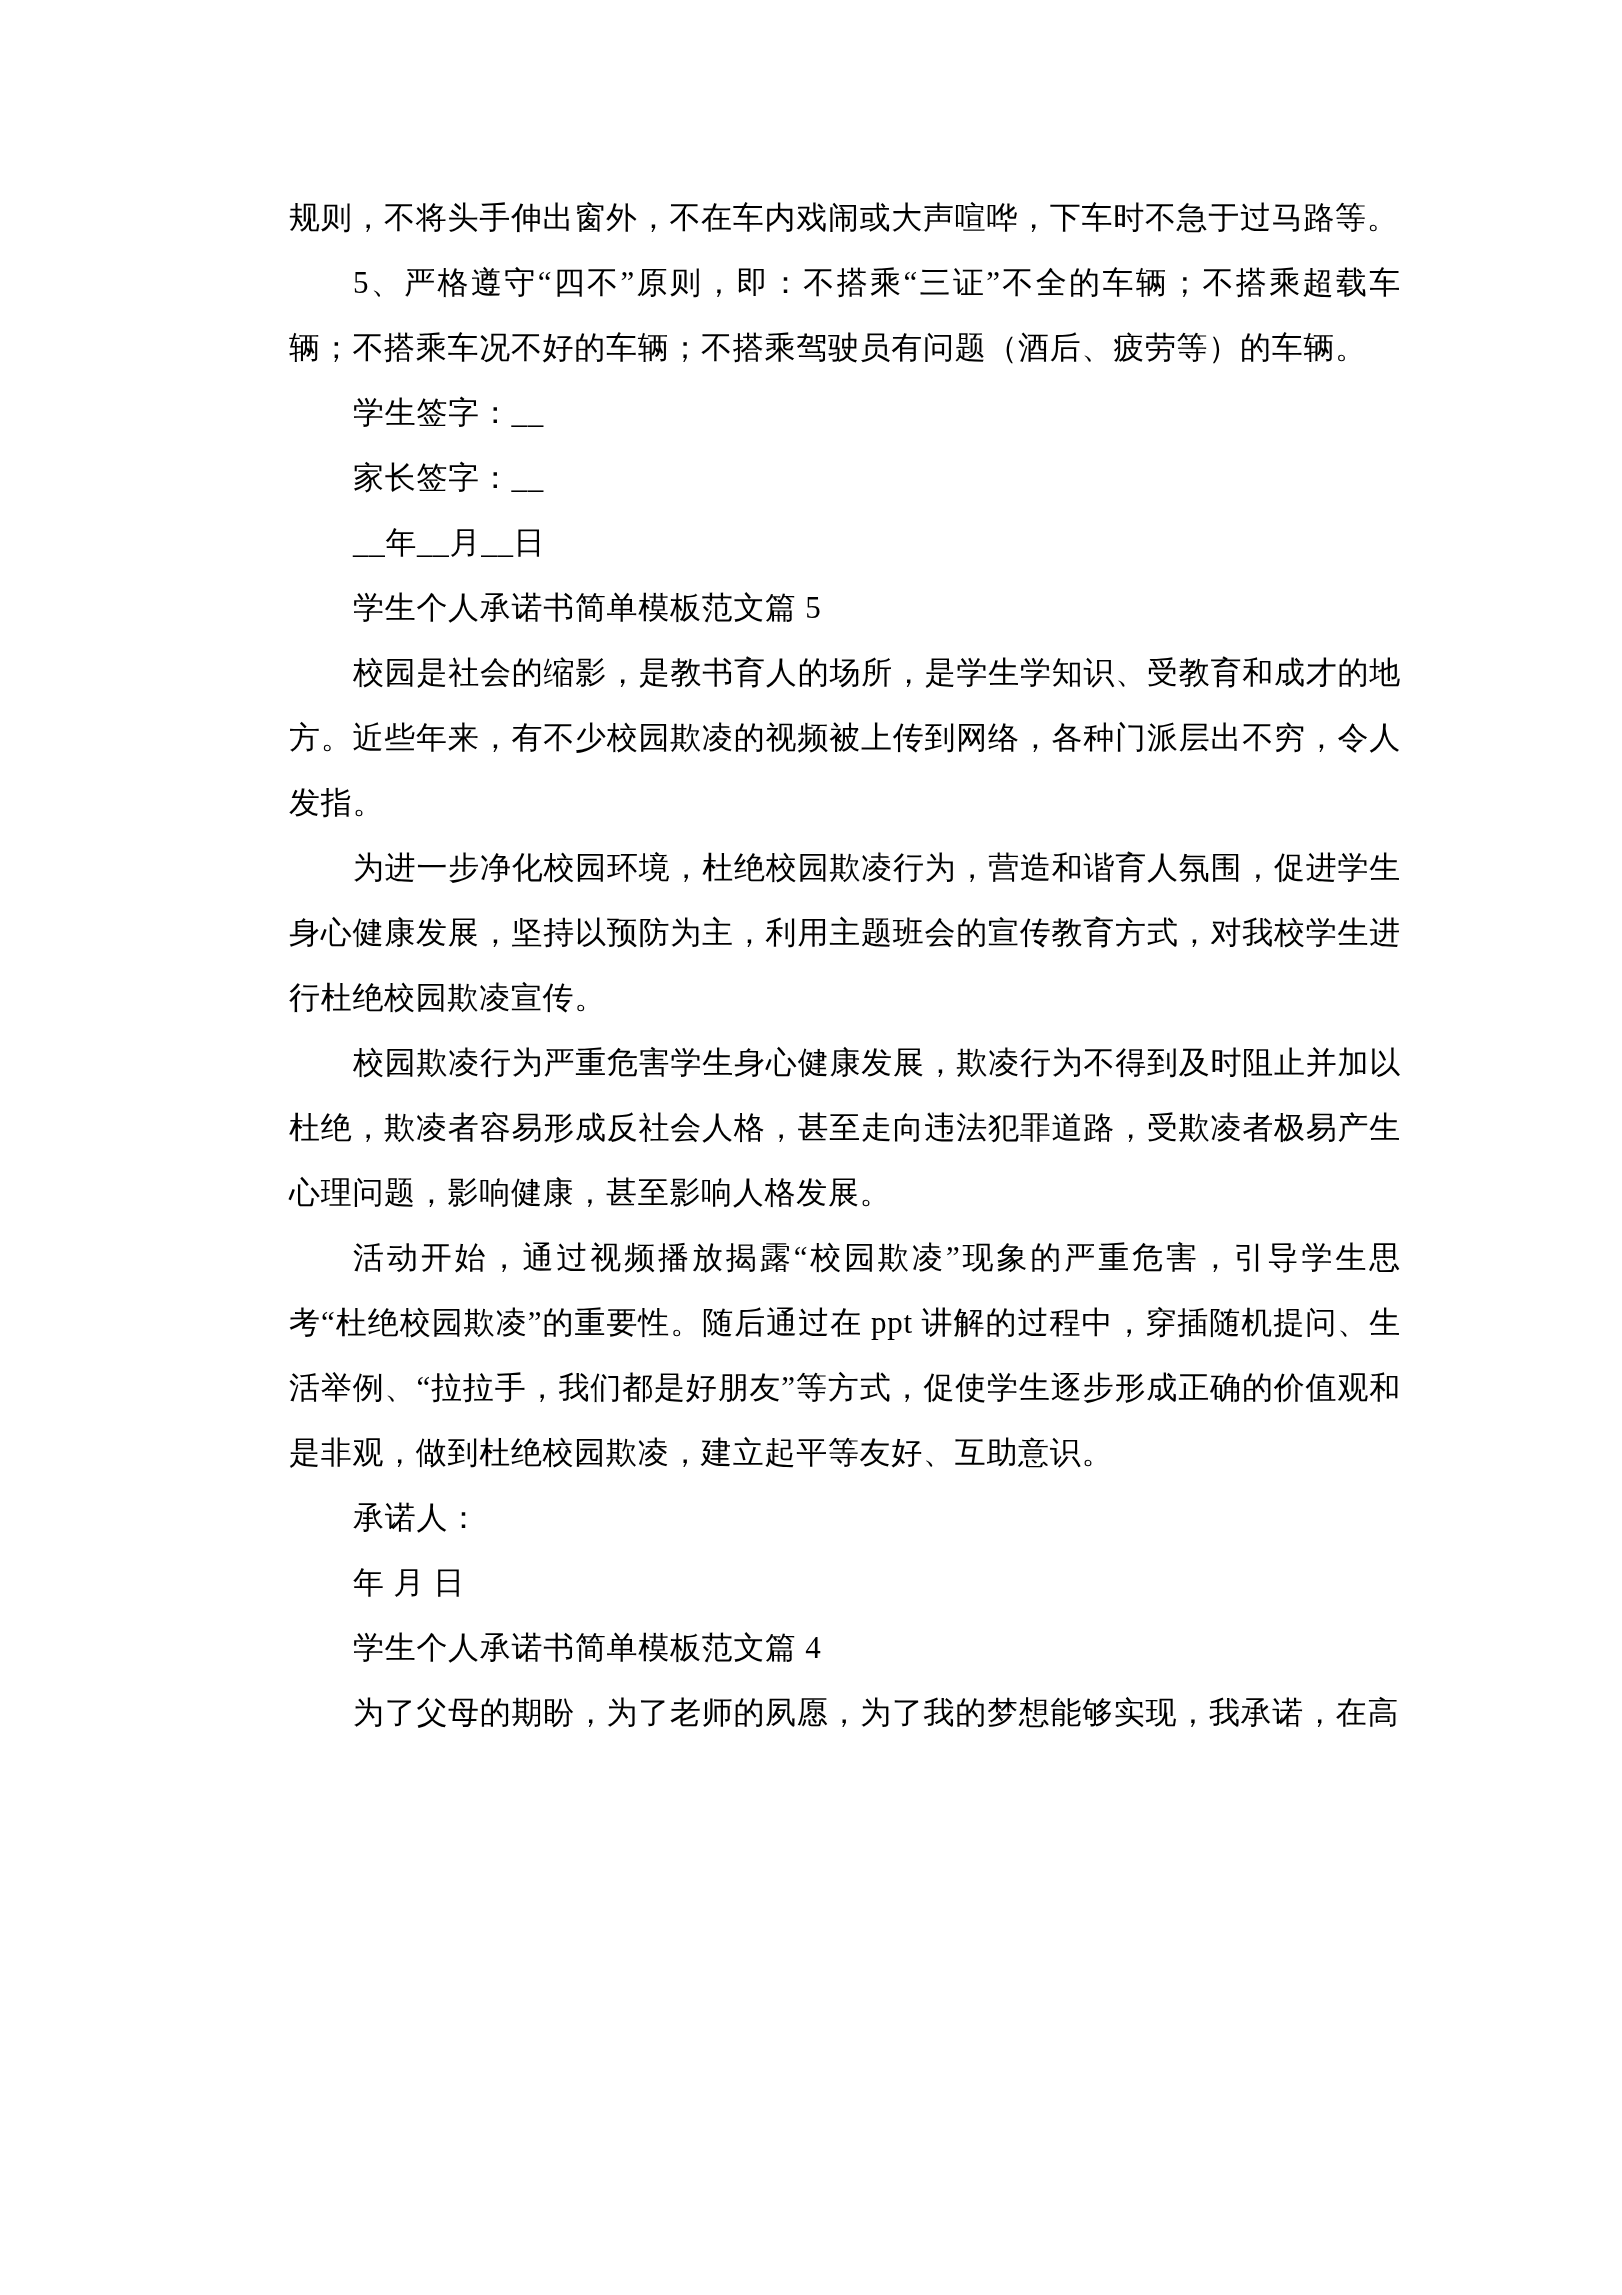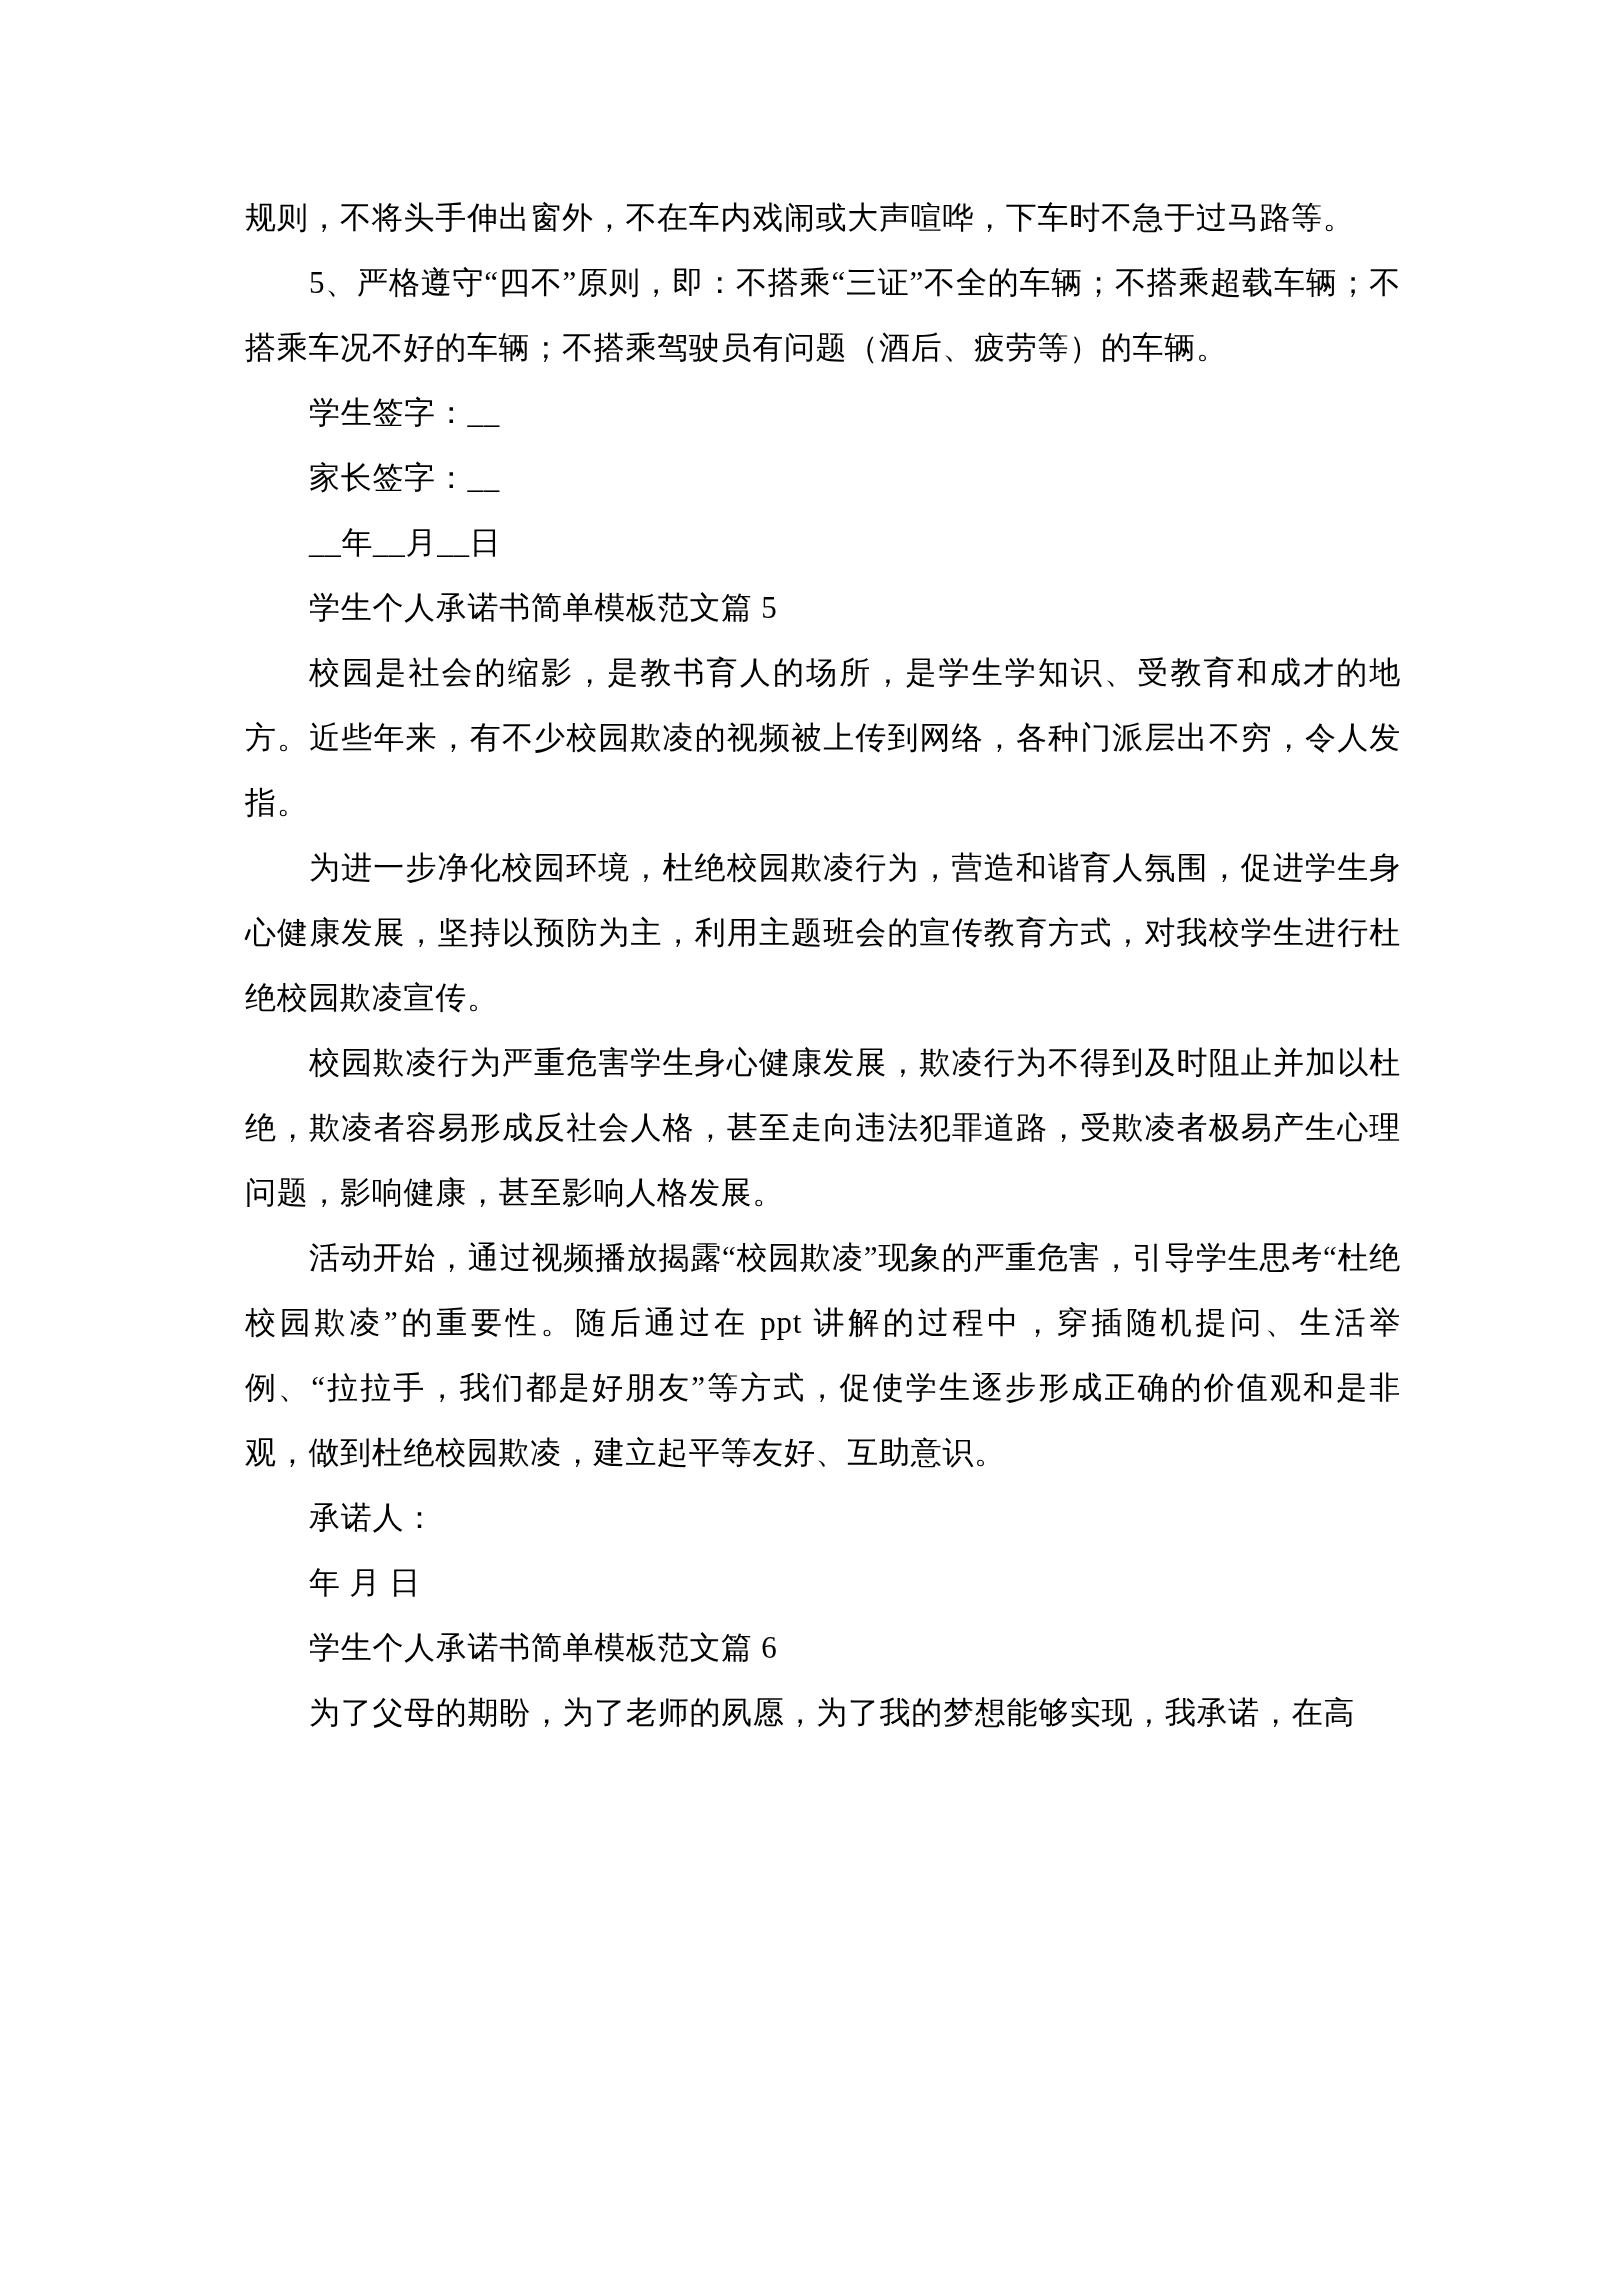--- a/index.html
+++ b/index.html
@@ -19,6 +19,7 @@
     position: absolute;
     inset: 0;
     background: #ffffff;
+    margin-left: 44px;
   }
   .content {
     position: absolute;

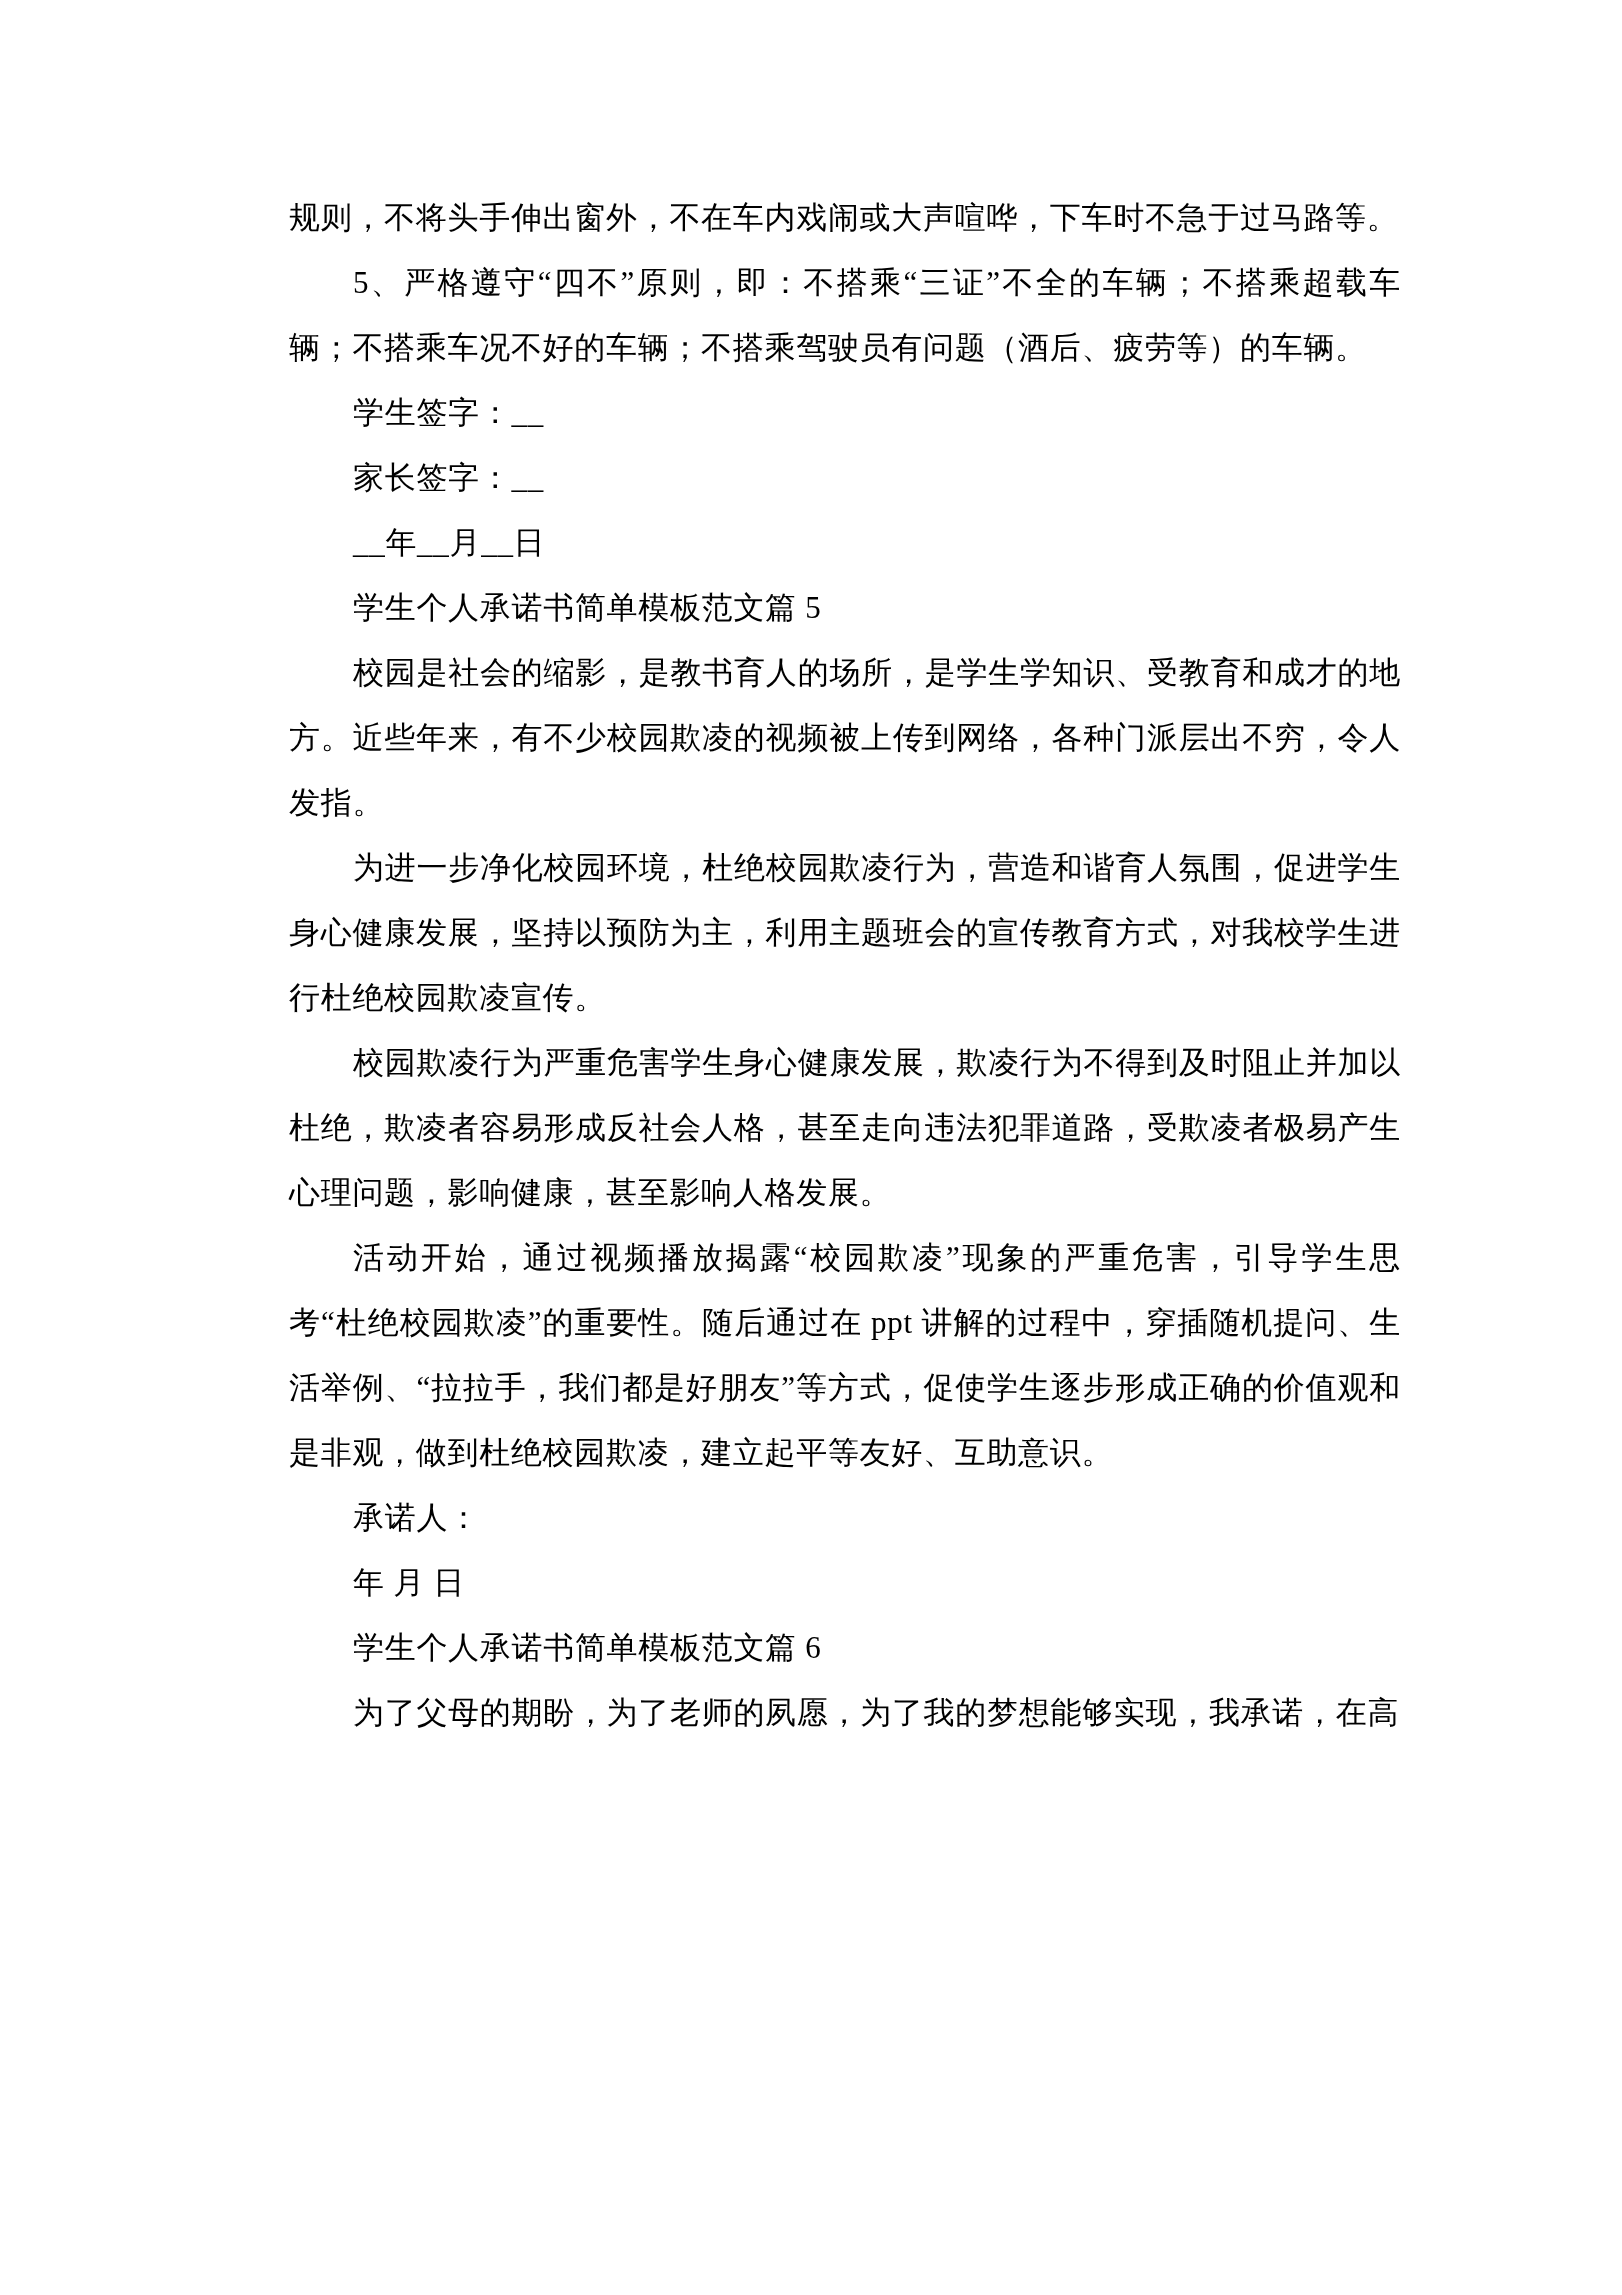--- a/index.html
+++ b/index.html
@@ -57,7 +57,7 @@
       <p class="para indent">活动开始，通过视频播放揭露“校园欺凌”现象的严重危害，引导学生思考“杜绝校园欺凌”的重要性。随后通过在 ppt 讲解的过程中，穿插随机提问、生活举例、“拉拉手，我们都是好朋友”等方式，促使学生逐步形成正确的价值观和是非观，做到杜绝校园欺凌，建立起平等友好、互助意识。</p>
       <p class="para indent">承诺人：</p>
       <p class="para indent">年 月 日</p>
-      <p class="para indent">学生个人承诺书简单模板范文篇 6</p>
+      <p class="para indent">学生个人承诺书简单模板范文篇 4</p>
       <p class="para indent">为了父母的期盼，为了老师的夙愿，为了我的梦想能够实现，我承诺，在高</p>
     </div>
 </div>

